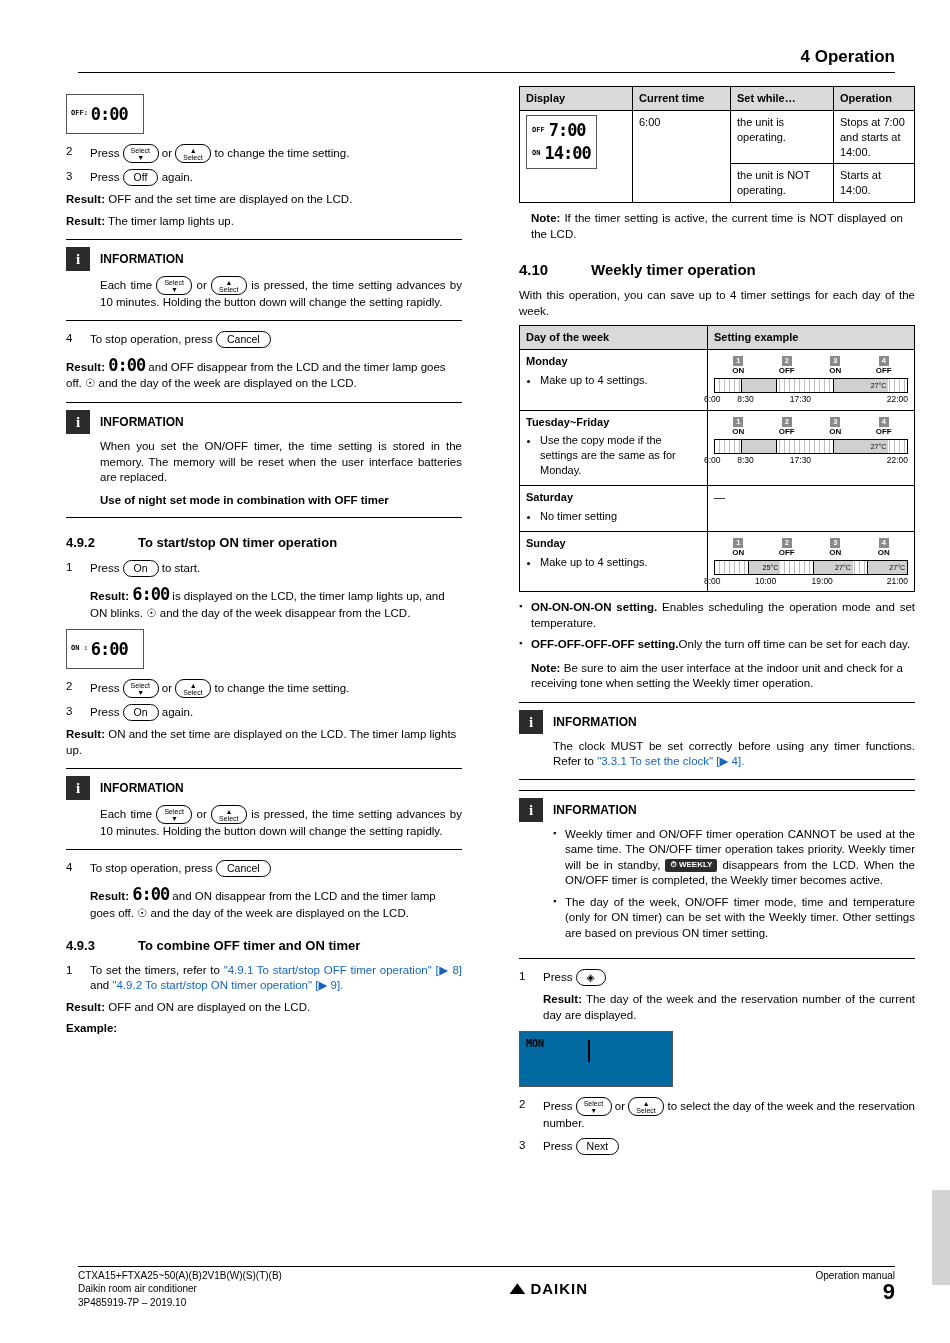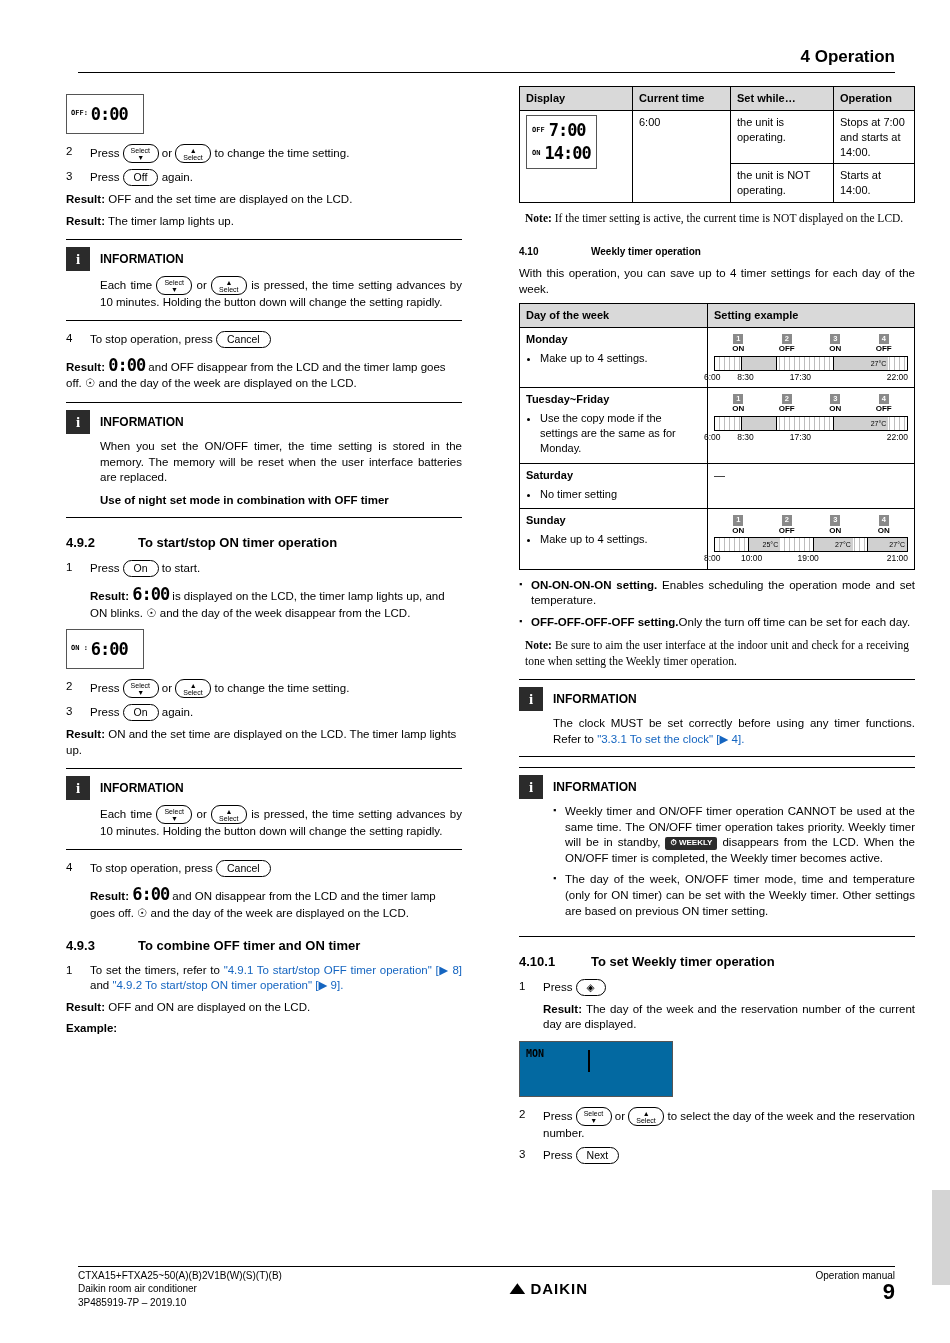--- a/index.html
+++ b/index.html
@@ -88,7 +88,7 @@
   .tbar .times{display:flex;font-size:8.5px;margin-top:1px;}
   .tbar .times span{display:block;}
 
-  .note{margin:8px 6px;text-align:justify;font-family:Liberation Serif, serif;}
+  .note{margin:8px 12px;text-align:justify;}
 
   
   .monbox{border:1px solid #555;width:140px;height:46px;background:#0369a1;margin:8px 0 10px 0;

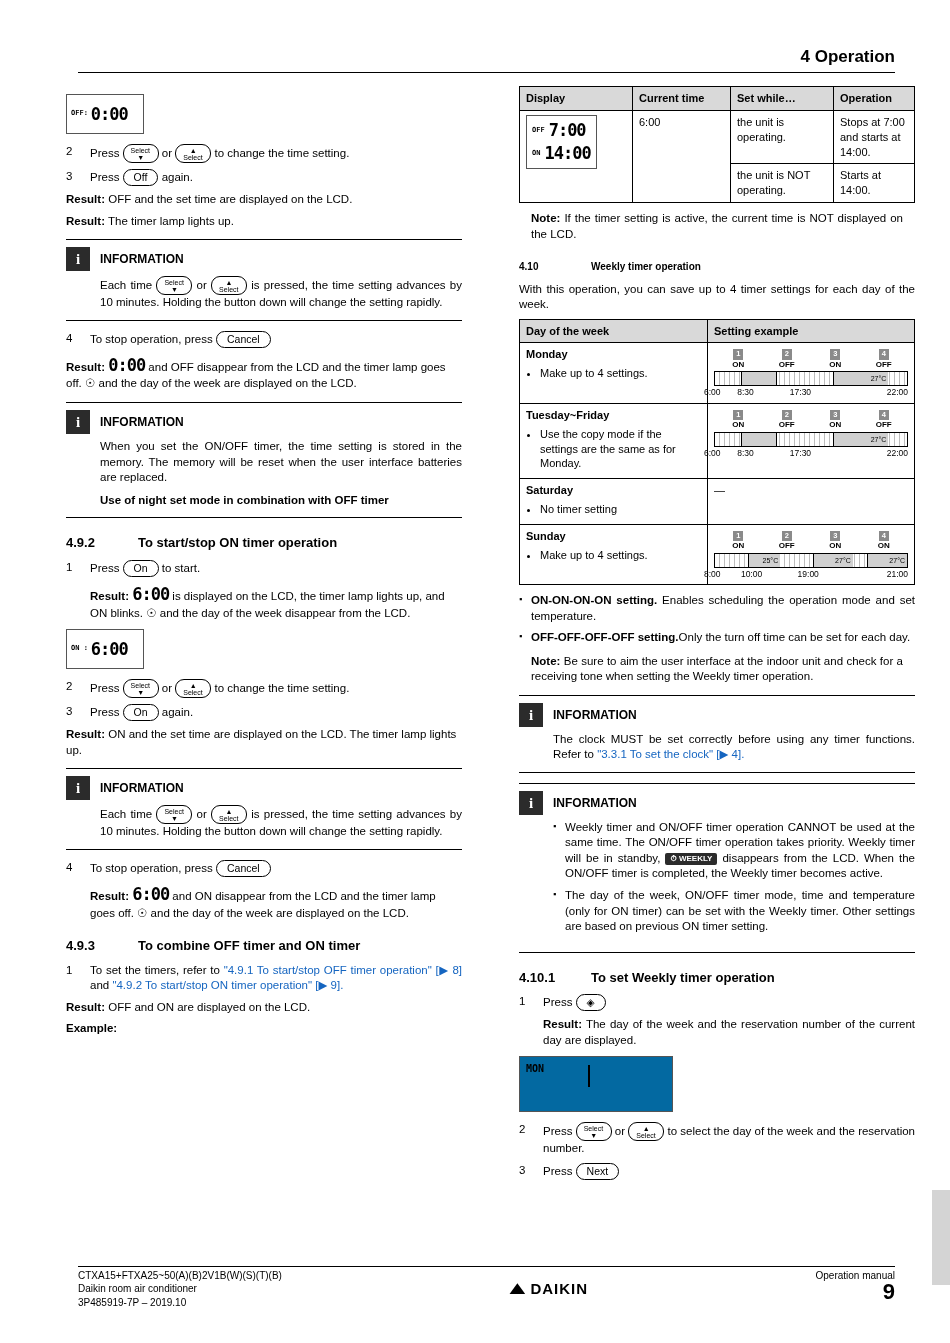--- a/index.html
+++ b/index.html
@@ -46,7 +46,7 @@
   .info-body p{margin:0 0 7px 0;}
   .info-body p:last-child{margin-bottom:0;}
 
-  h2{font-size:10px;font-weight:bold;margin:18px 0 8px 0;}
+  h2{font-size:15px;font-weight:bold;margin:18px 0 8px 0;}
   h2 .n{display:inline-block;width:72px;}
   h3{font-size:13px;font-weight:bold;margin:16px 0 8px 0;}
   h3 .n{display:inline-block;width:72px;}

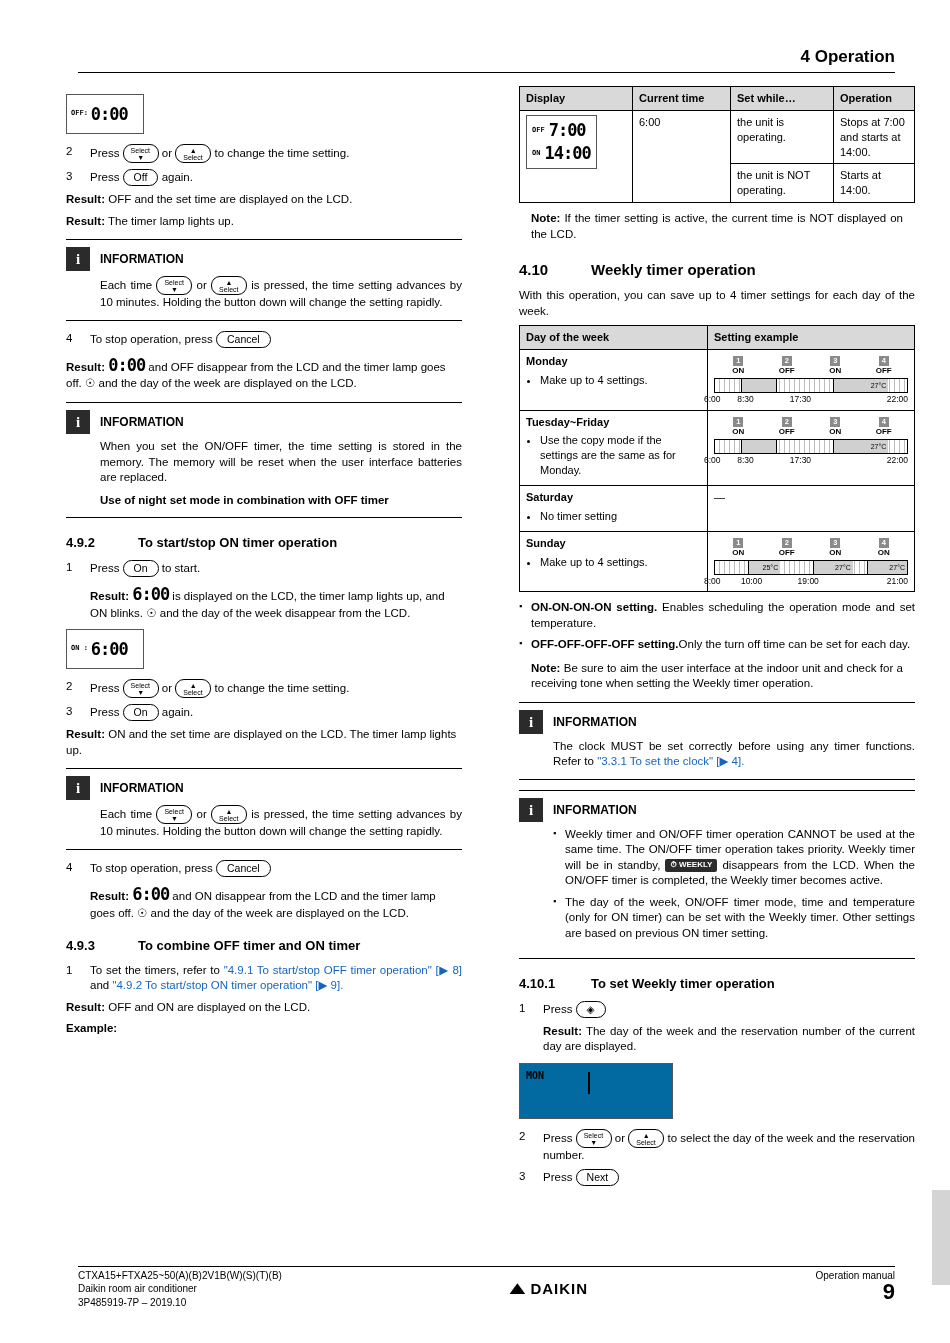--- a/index.html
+++ b/index.html
@@ -468,7 +468,7 @@
             </div>
             <div class="times">
               <span style="width:18%;margin-left:-10px;">8:00</span>
-              <span style="width:22%;margin-left:2px;">10:00</span>
+              <span style="width:22%;margin-left:16px;">10:00</span>
               <span style="width:28%;margin-left:14px;">19:00</span>
               <span style="flex:1;text-align:right;">21:00</span>
             </div>

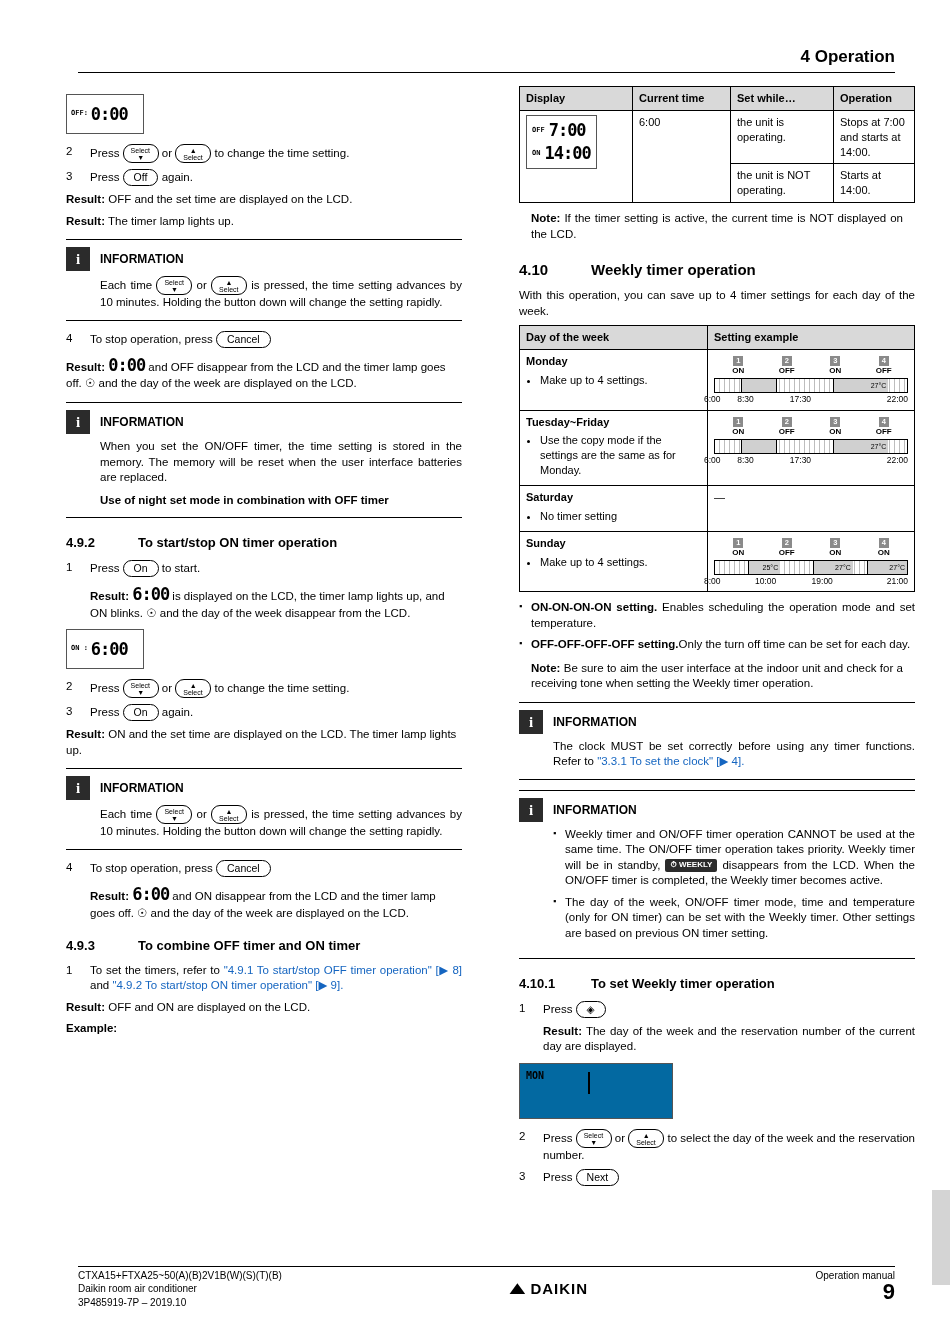--- a/index.html
+++ b/index.html
@@ -523,9 +523,6 @@
       </div>
     </div>
 
-    <h3>
-      <span class="n">4.10.1</span><span>To set Weekly timer operation</span>
-    </h3>
 
     <div class="step">
       <span class="num">1</span>

